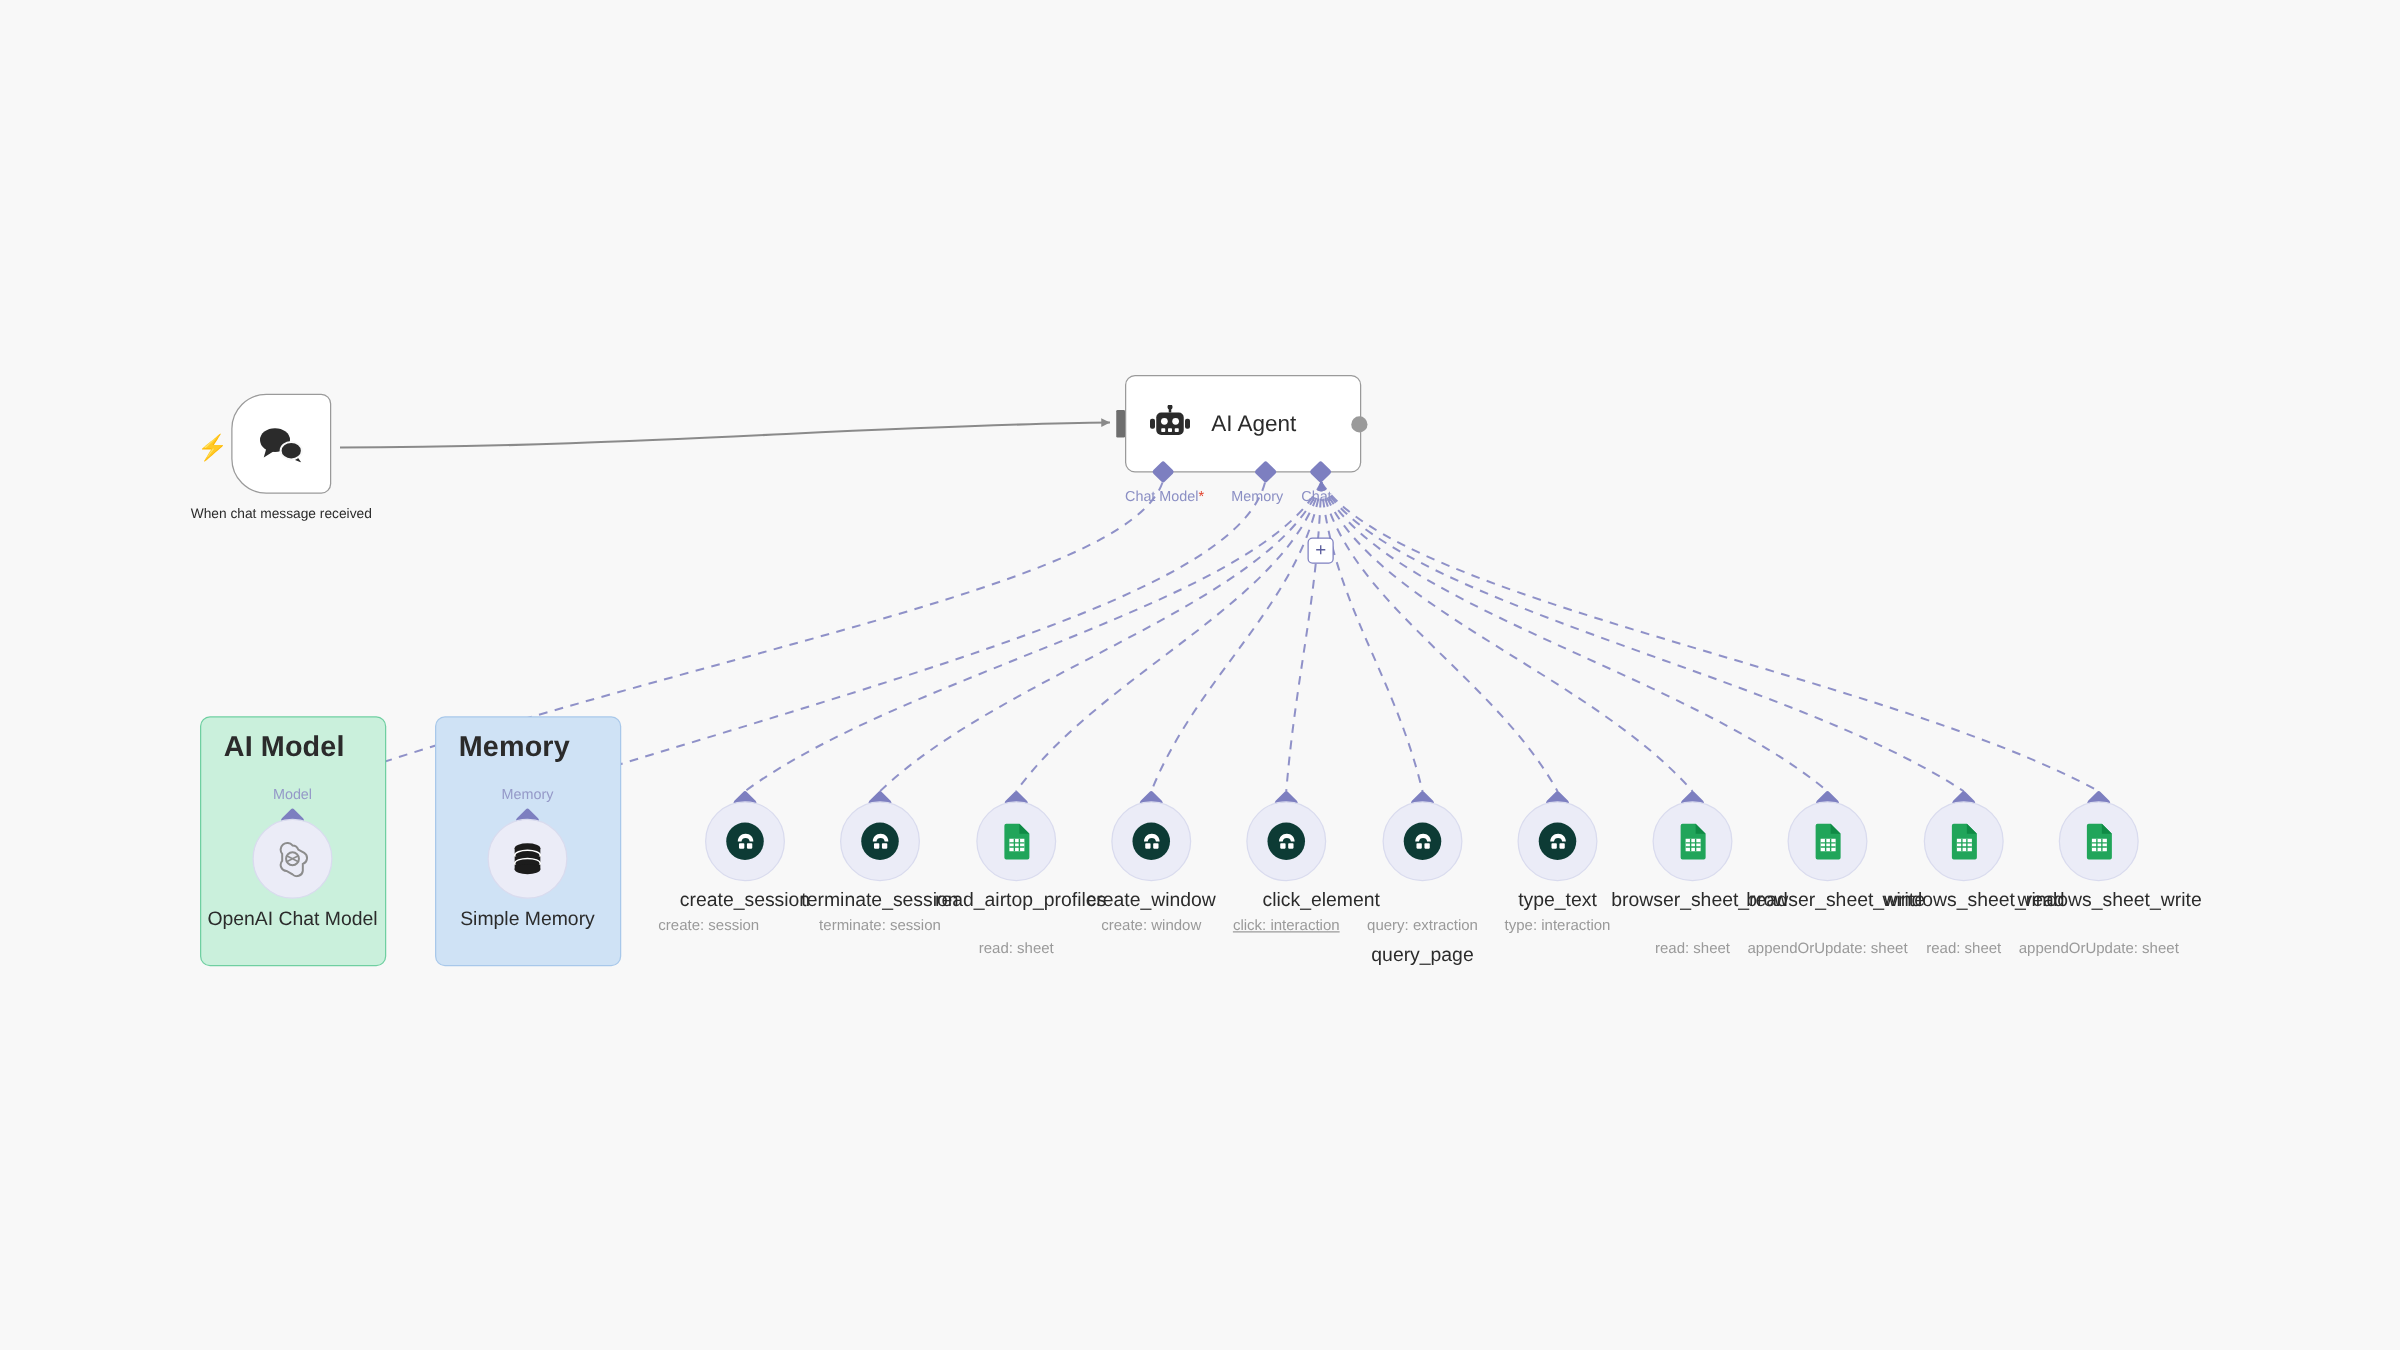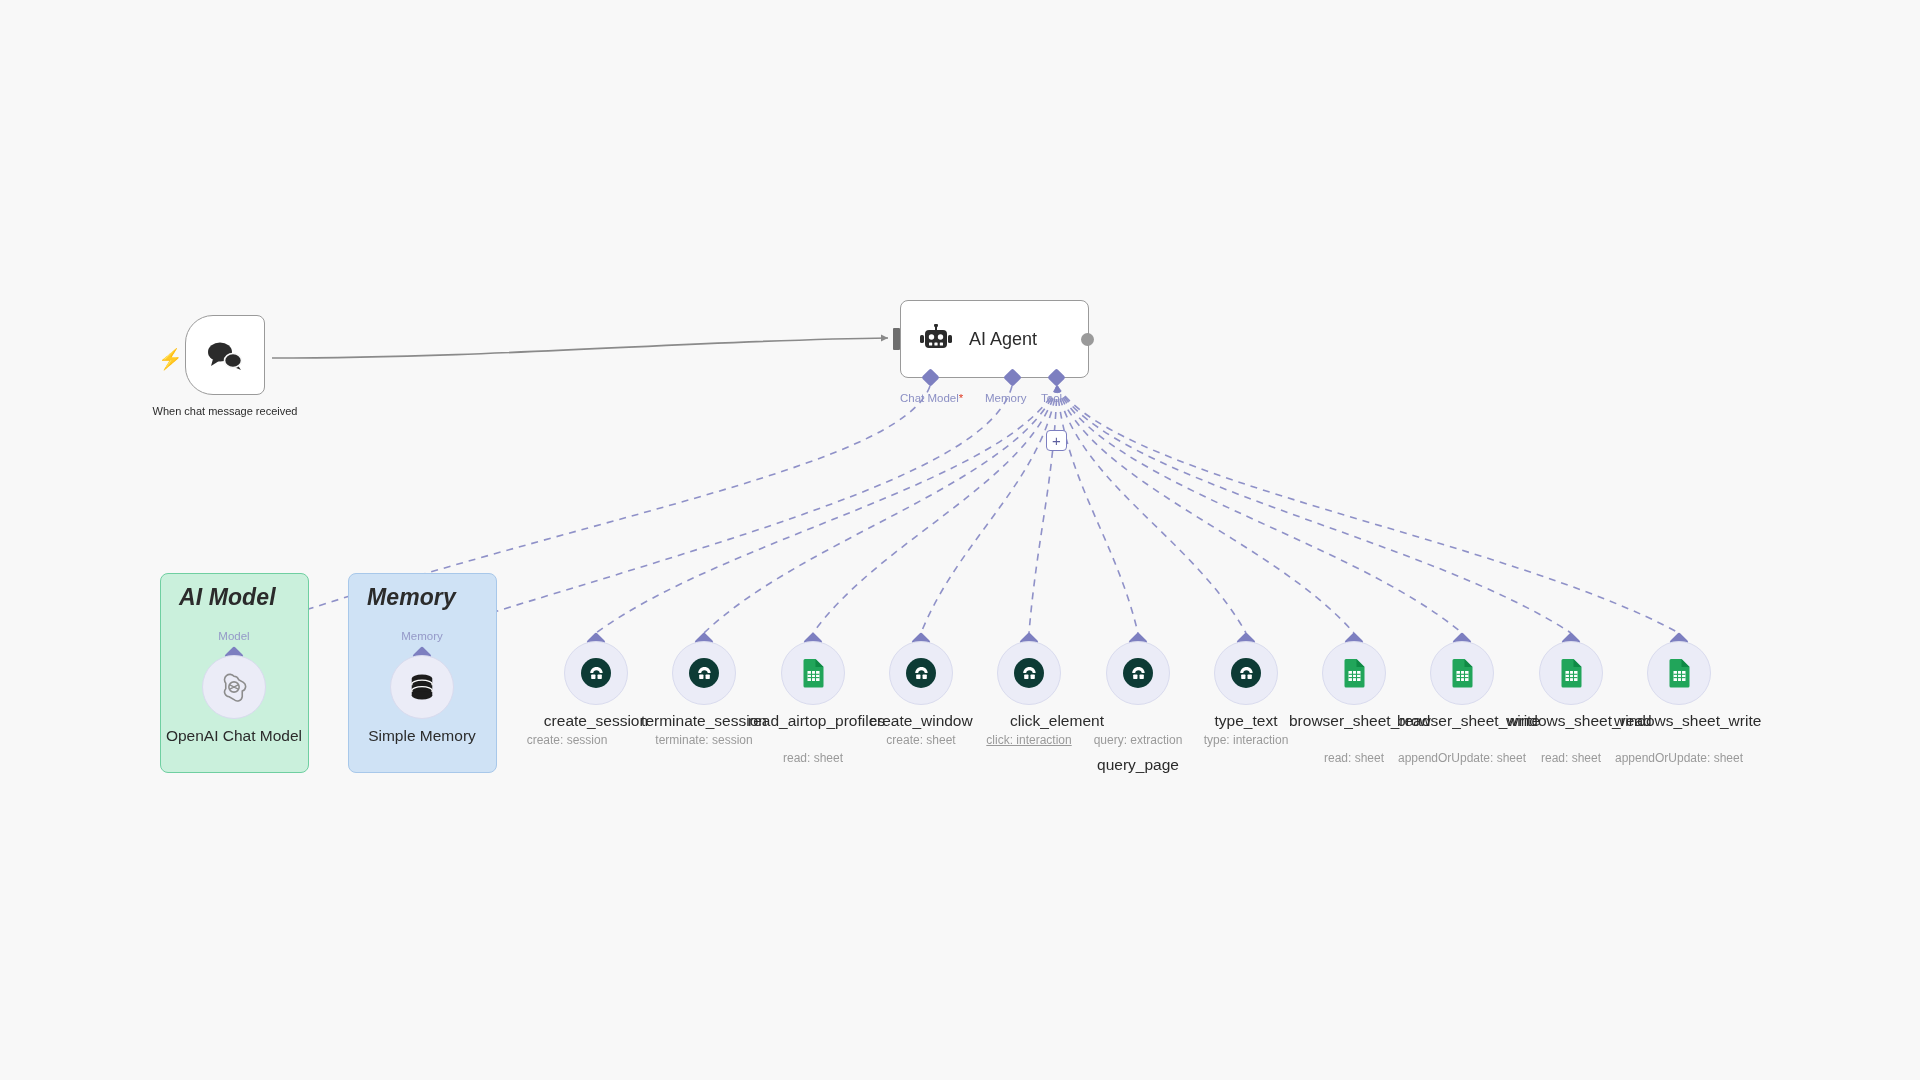--- a/index.html
+++ b/index.html
@@ -307,7 +307,7 @@
   <div class="agent-port-label" style="left:985px; top:392px;">Memory</div>
 
   <div class="agent-diamond" style="left:1050px; top:371px;"></div>
-  <div class="agent-port-label" style="left:1041px; top:392px;">Tool</div>
+  <div class="agent-port-label" style="left:1041px; top:392px;">Chat</div>
 
   <div id="plus-button">+</div>
 

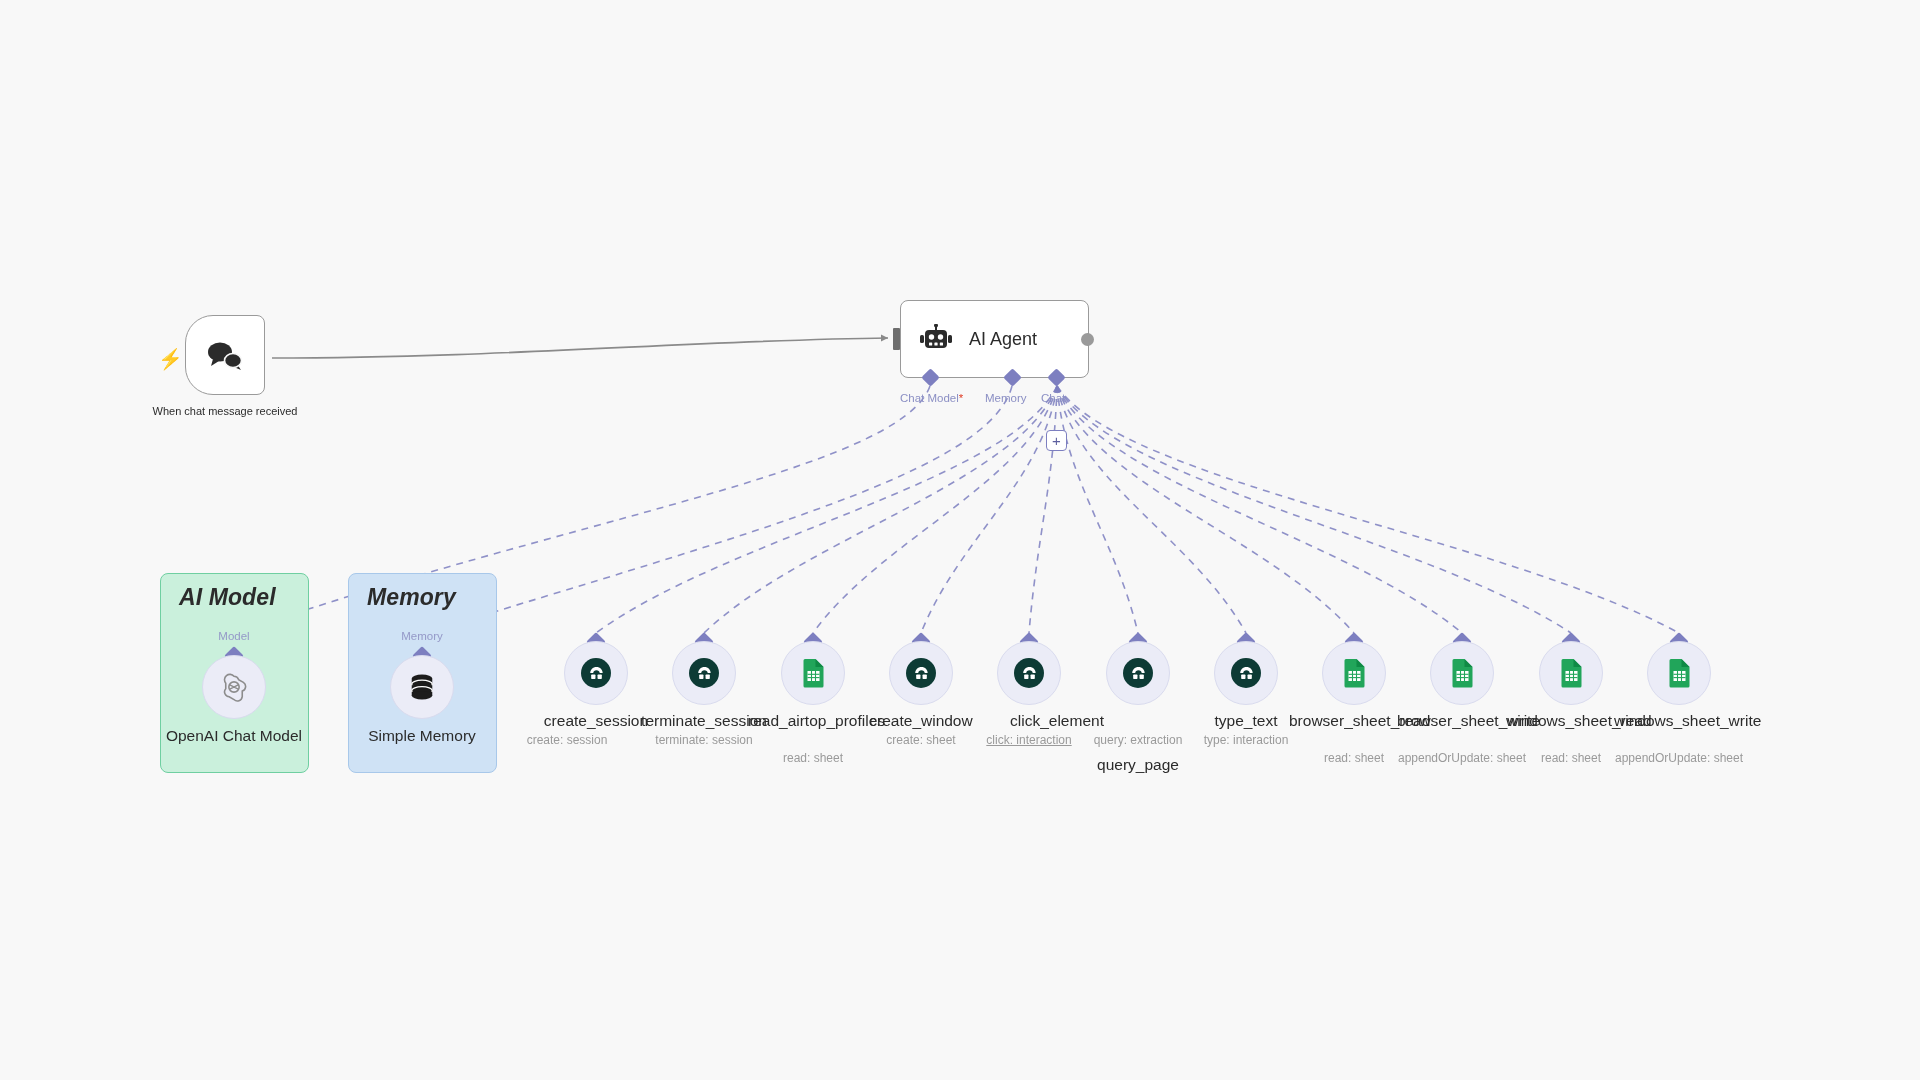--- a/index.html
+++ b/index.html
@@ -42,7 +42,6 @@
     font-weight: bold;
     color: #2b2b2b;
     letter-spacing: .1px;
-    font-style: italic;
   }
 
   #group-ai-model {

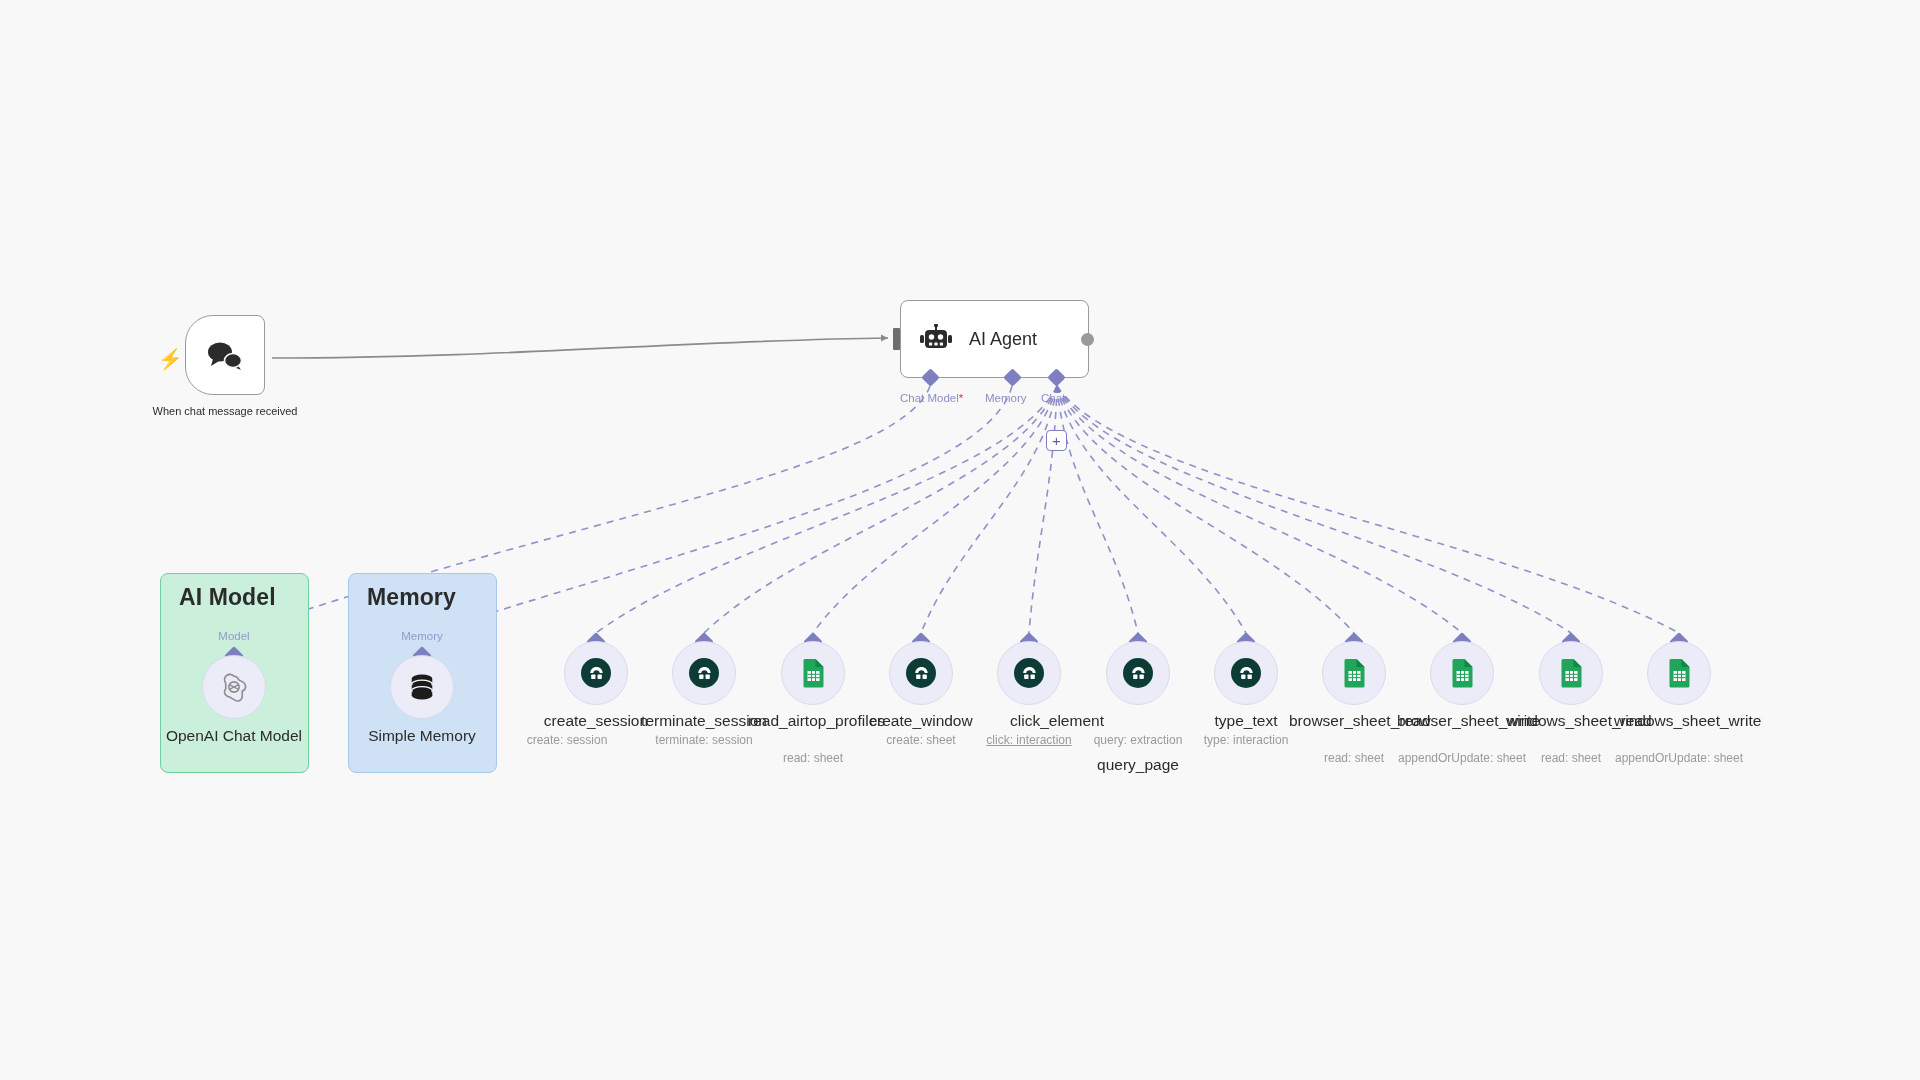--- a/index.html
+++ b/index.html
@@ -392,7 +392,7 @@
         </span>
       </div>
       <div class="tool-name" style="left:856px; top:712px; width:130px;">create_window</div>
-      <div class="tool-sub" style="left:836px; top:733px; width:170px;">create: sheet</div>
+      <div class="tool-sub" style="left:836px; top:733px; width:170px;">create: window</div>
       <div class="sub-diamond" style="left:1022px; top:635px;"></div>
       <div class="sub-node" style="left:997px; top:641px;">
         <span class="icon-airtop">

